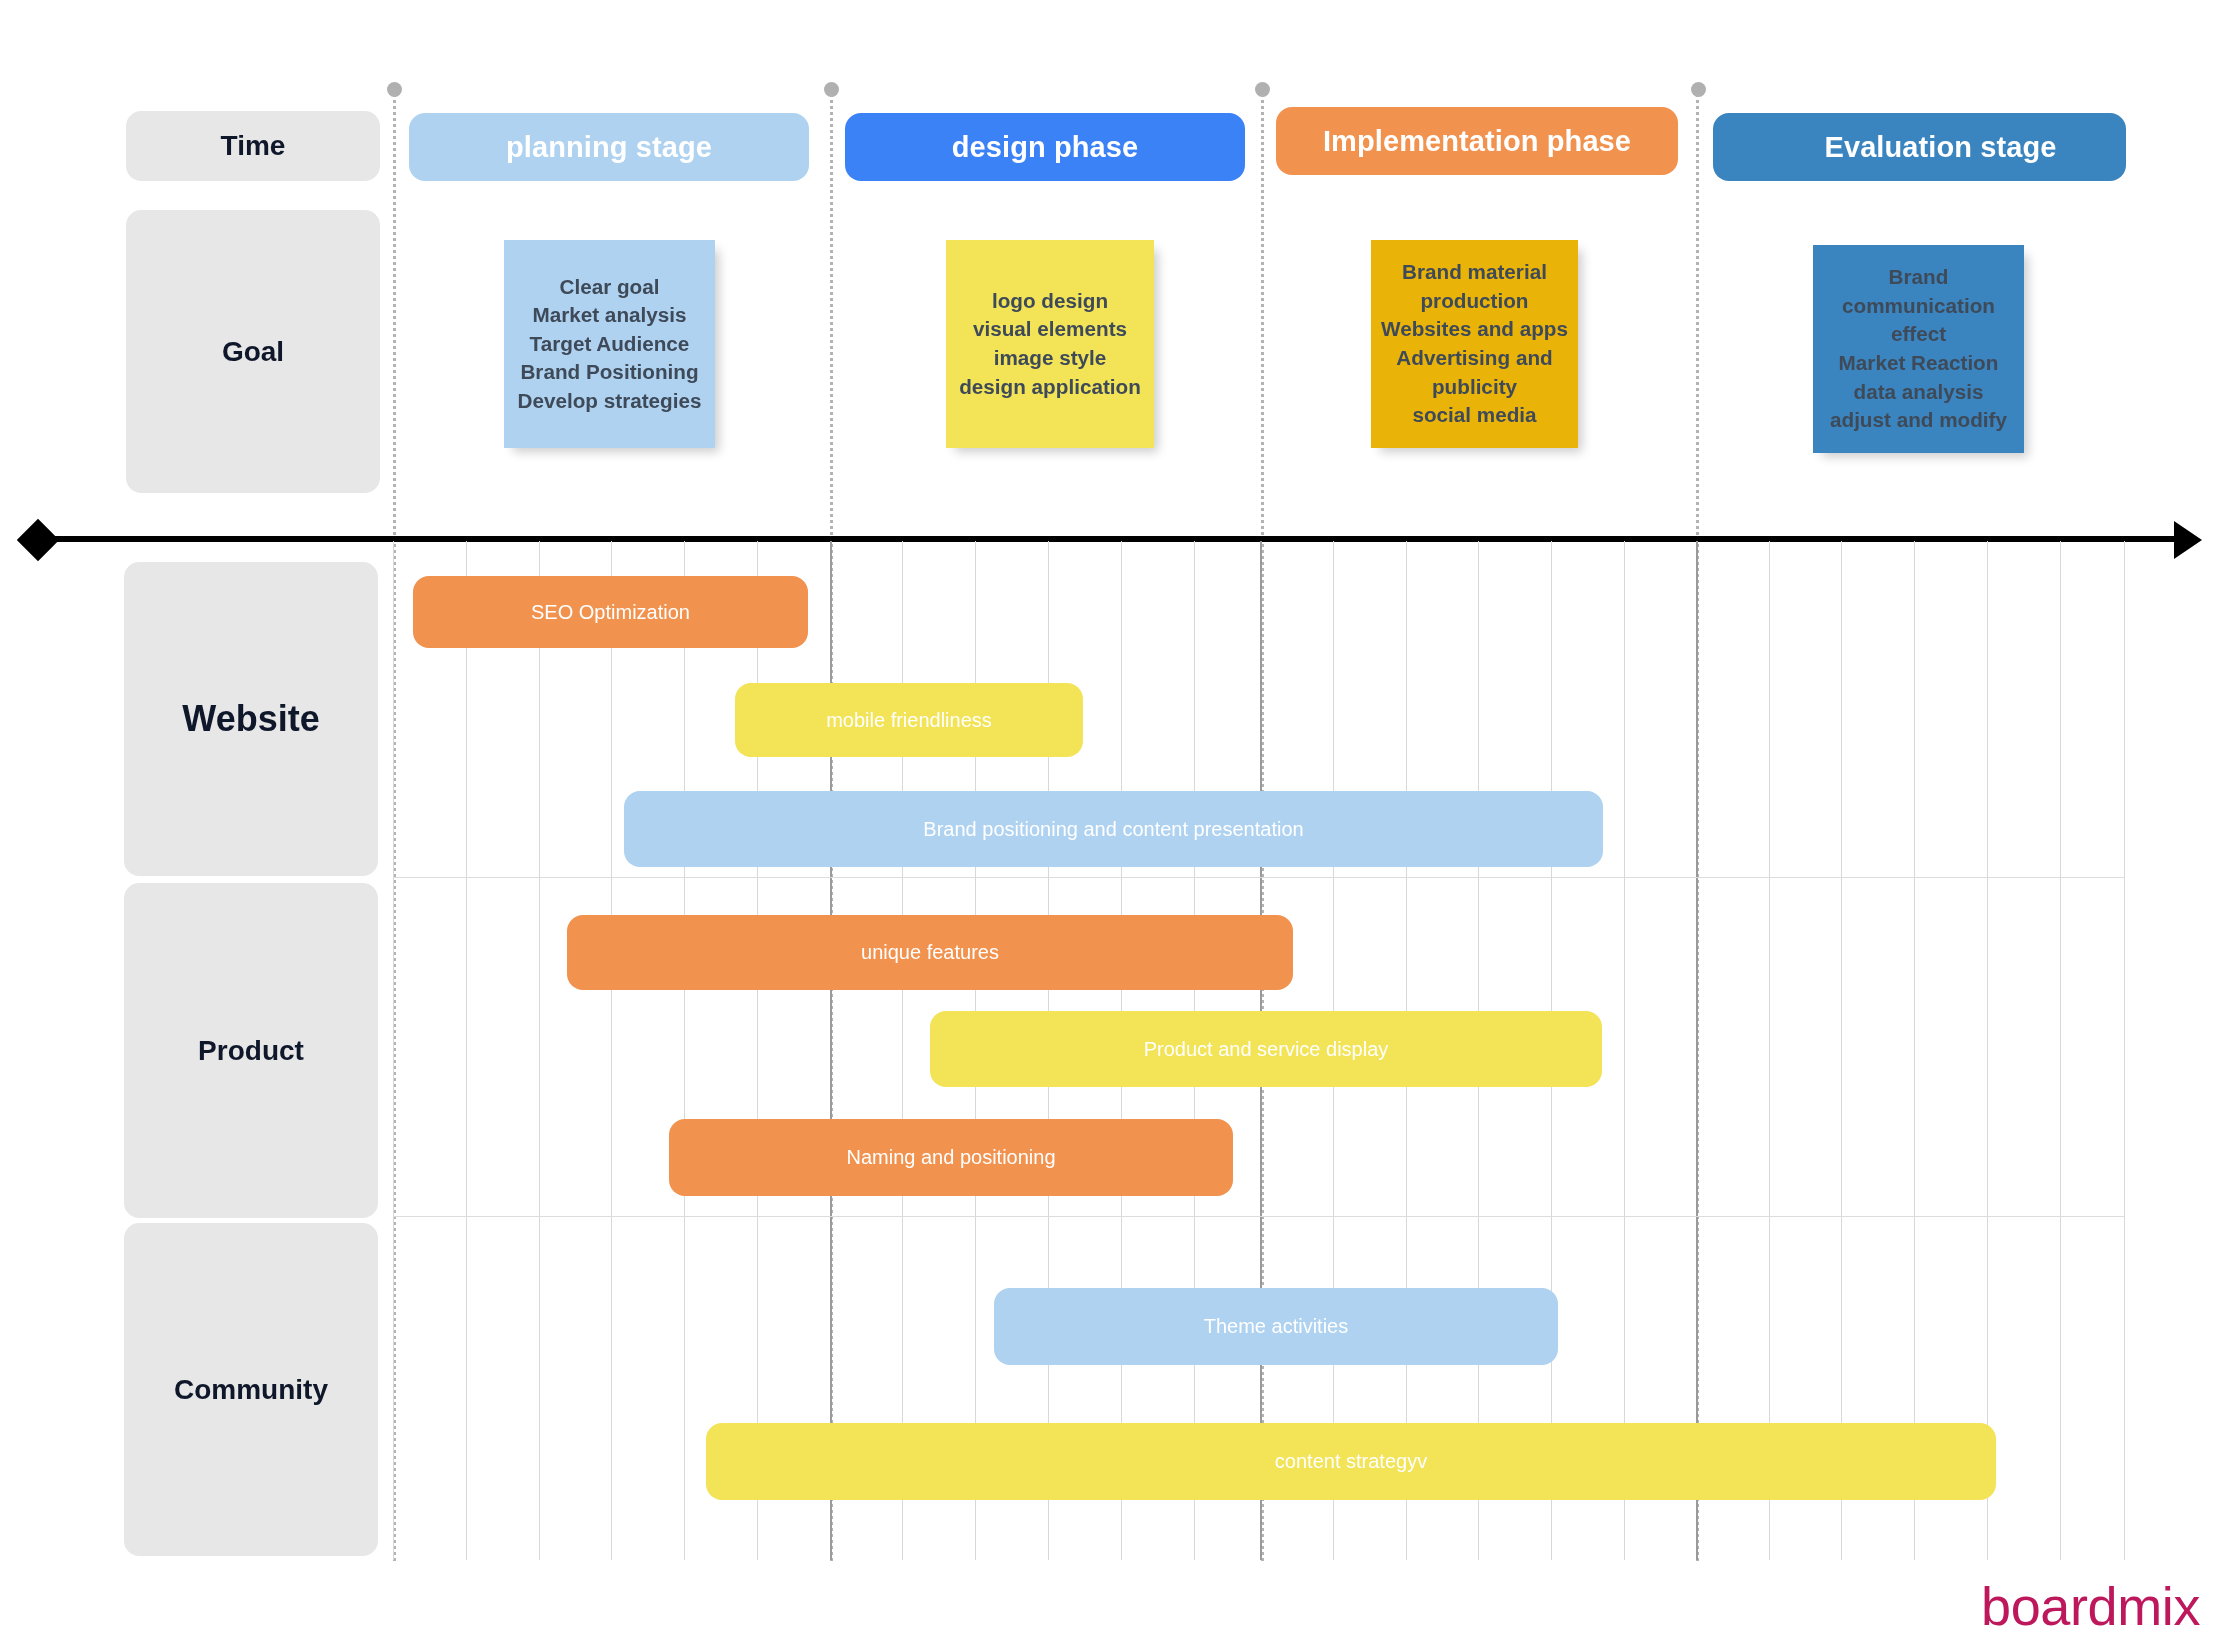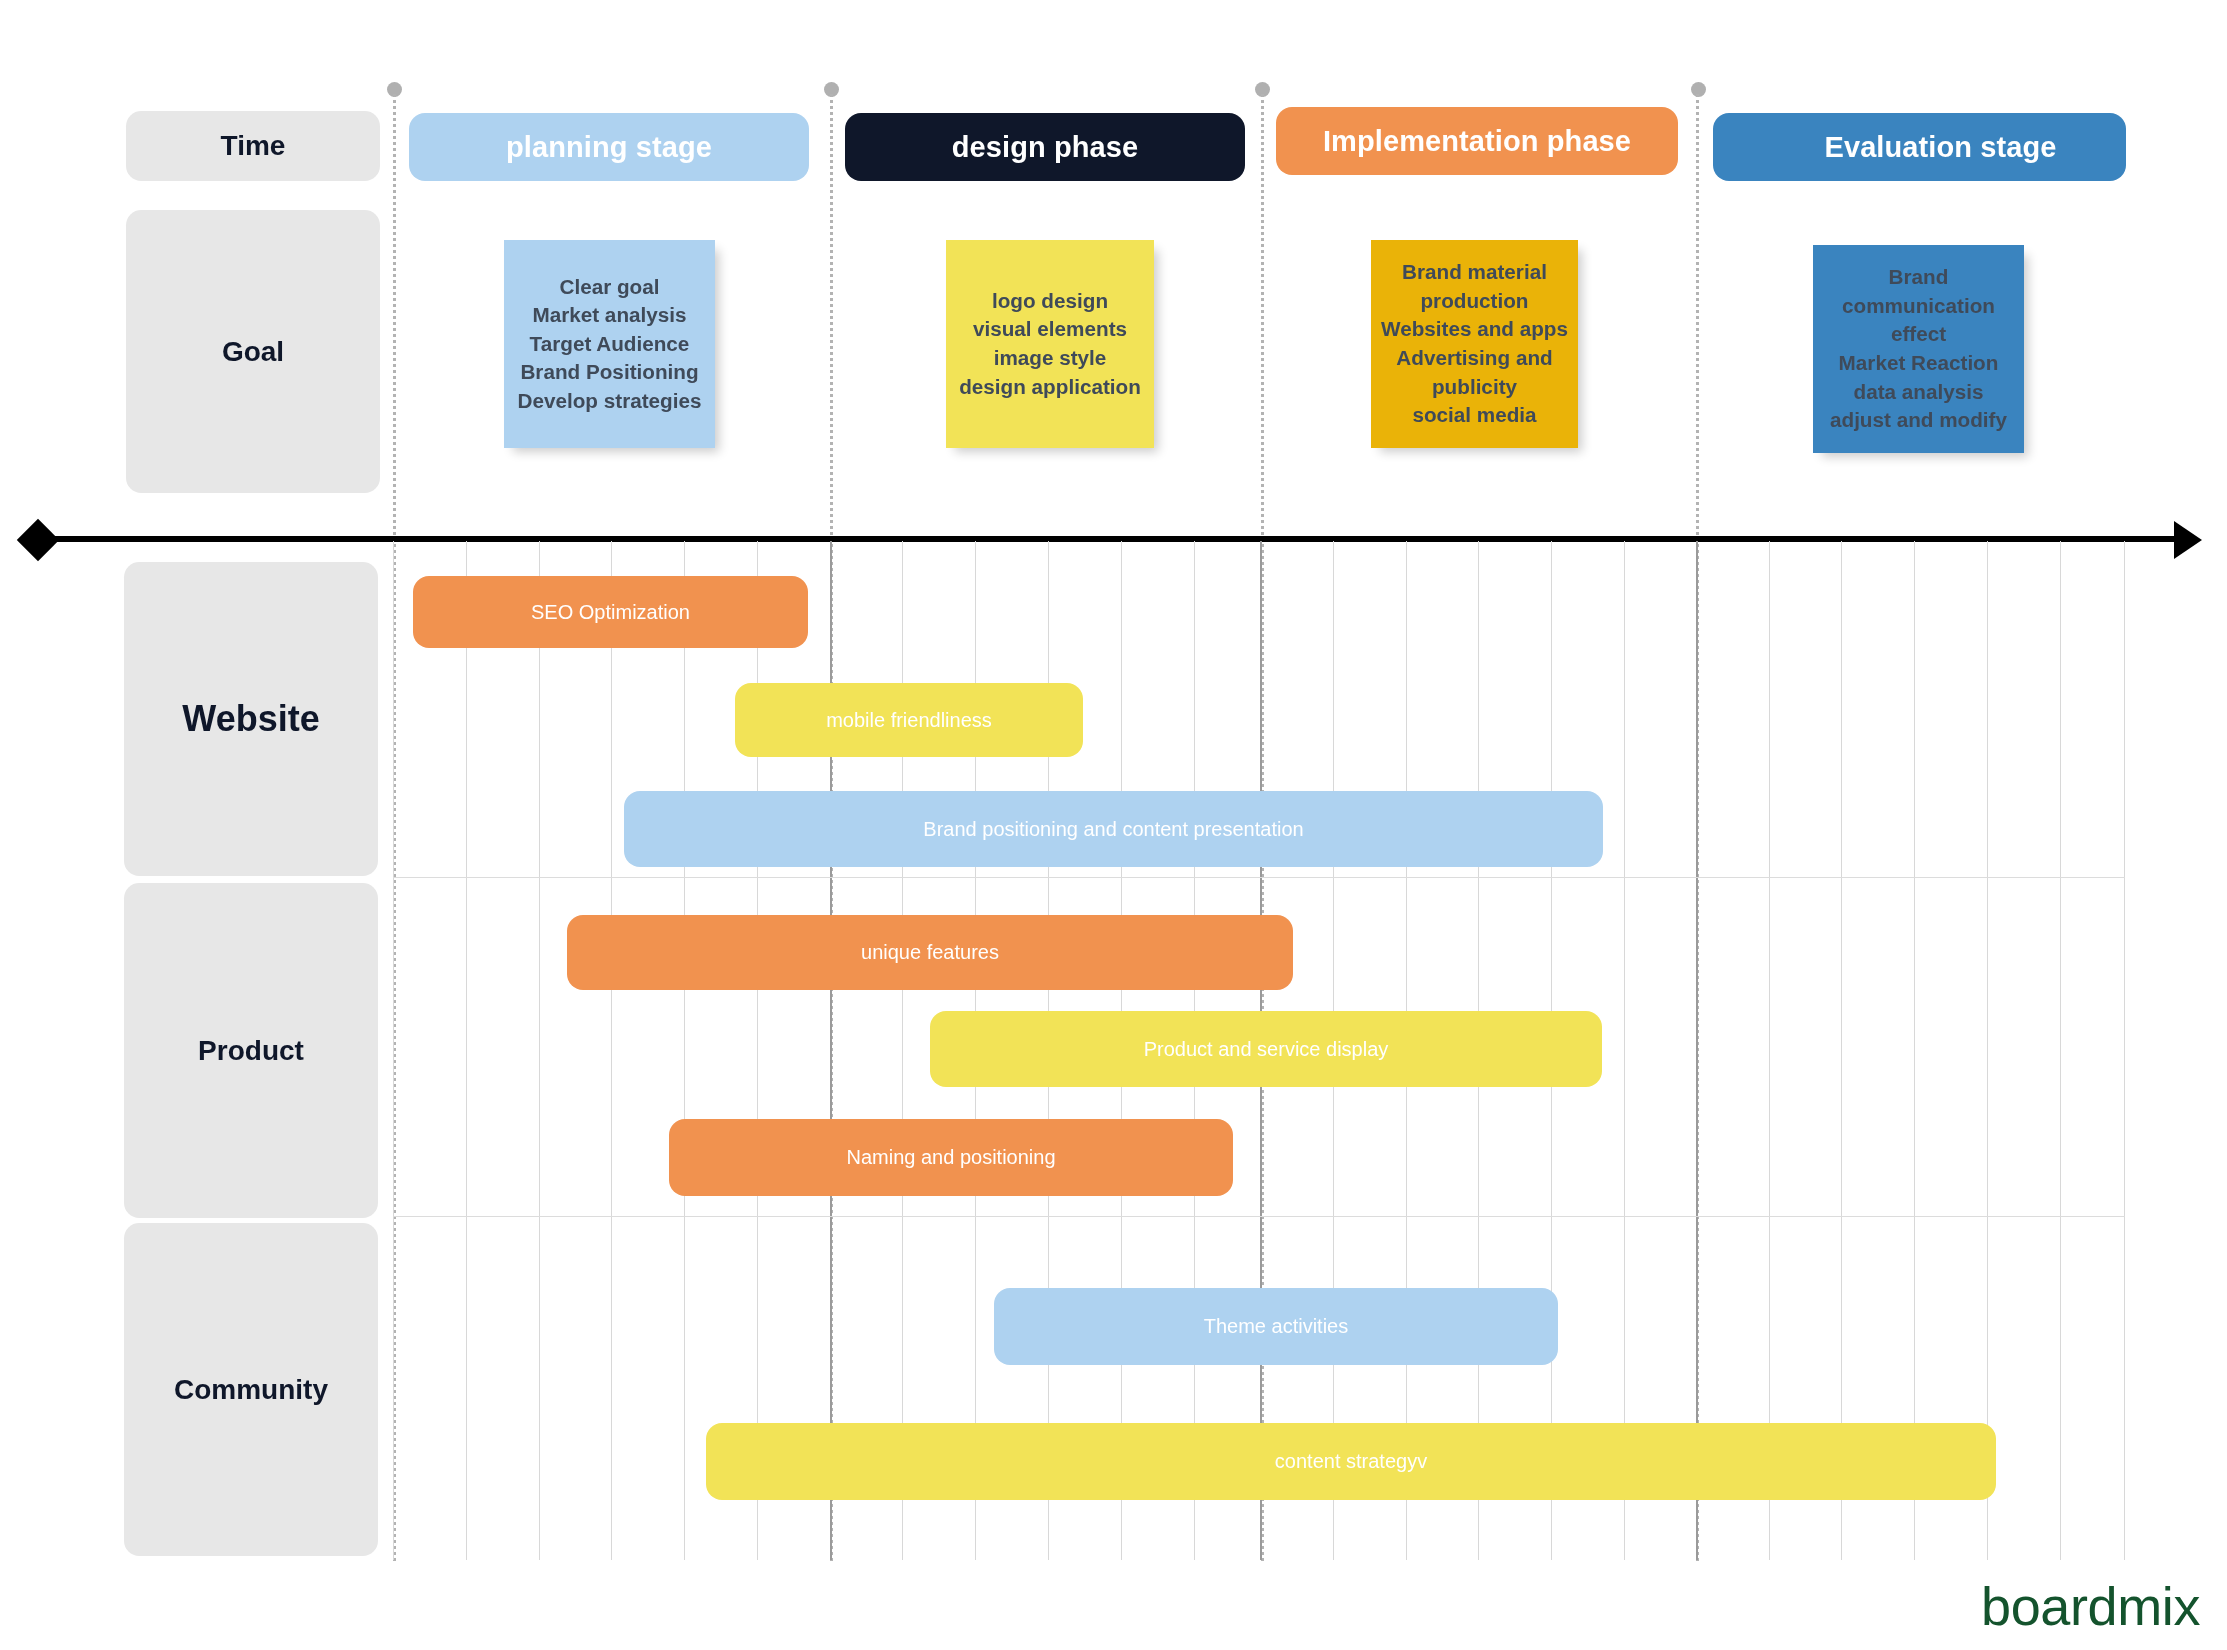--- a/index.html
+++ b/index.html
@@ -136,7 +136,7 @@
     <span>planning stage</span>
   </div>
 
-  <div class="phase-pill" style="left:845px; top:113px; width:400px; height:68px; background:#0f172a;">
+  <div class="phase-pill" style="left:845px; top:113px; width:400px; height:68px; background:#3b82f6;">
     <span>design phase</span>
   </div>
 

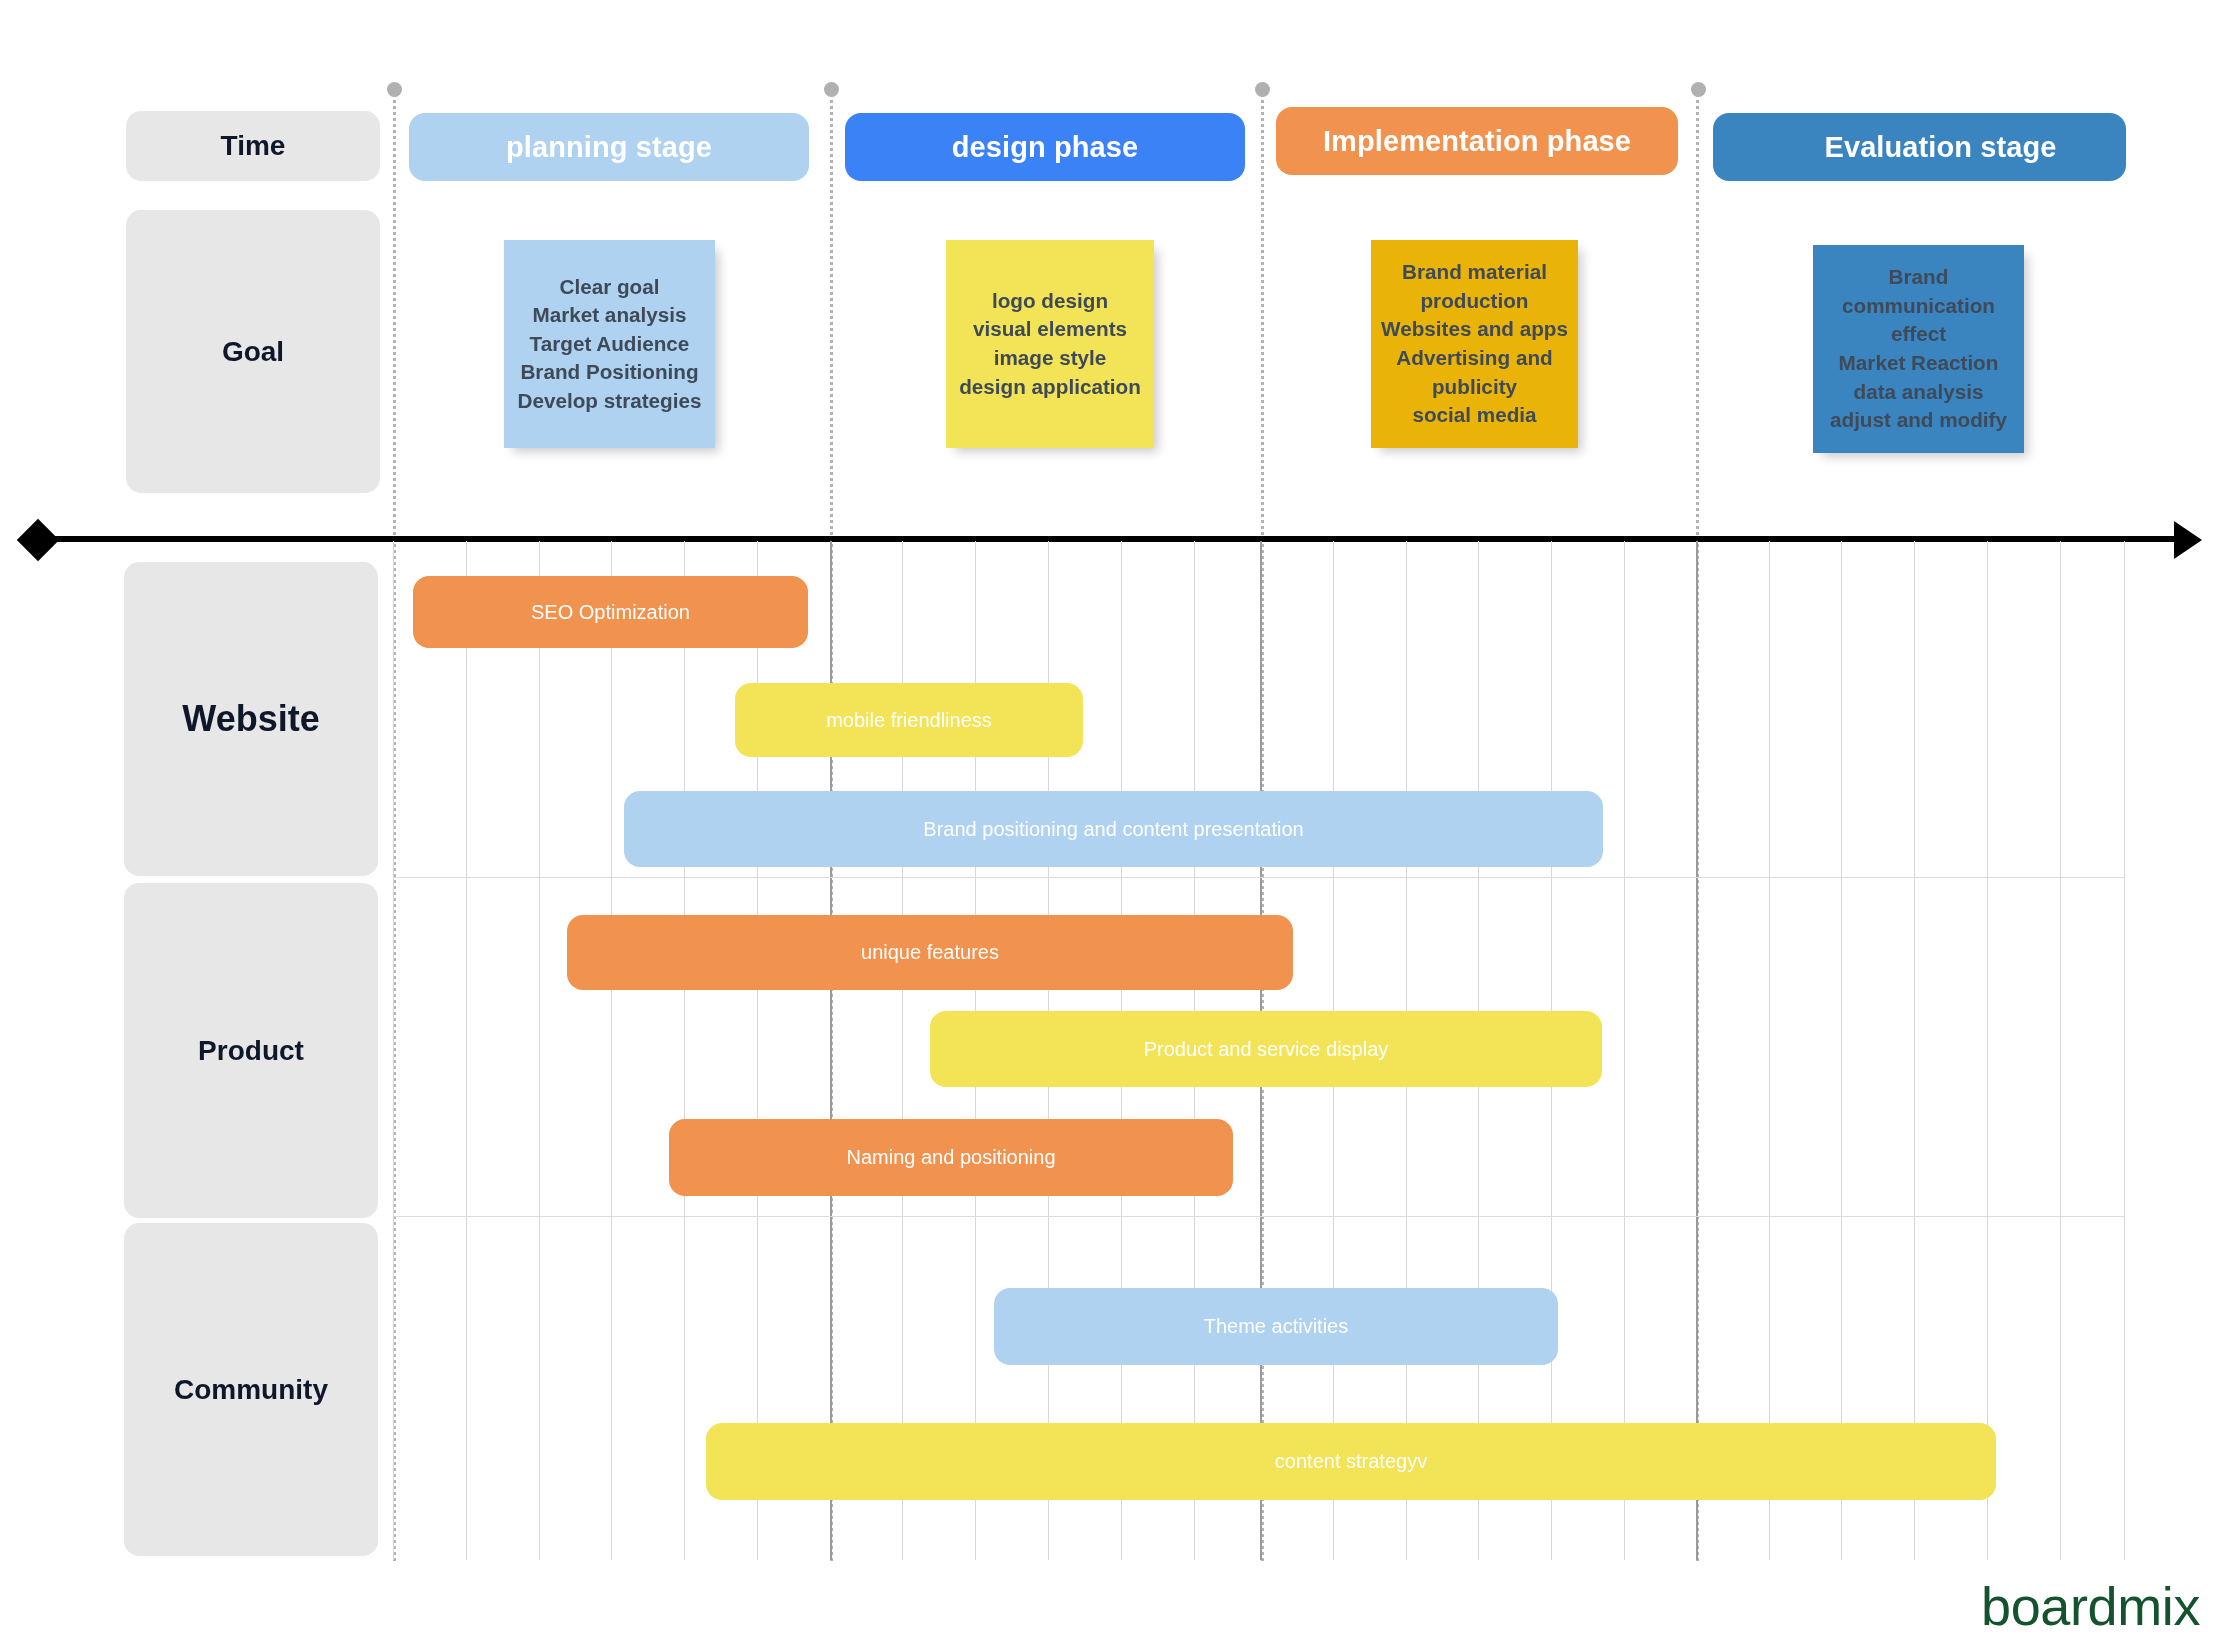--- a/index.html
+++ b/index.html
@@ -101,7 +101,7 @@
     position: absolute;
     right: 27px; bottom: 13.5px;
     font-size: 54px;
-    color: #14532d;
+    color: #be185d;
     font-weight: 400;
     letter-spacing: -0.4px;
     font-family: "Liberation Sans", sans-serif;

